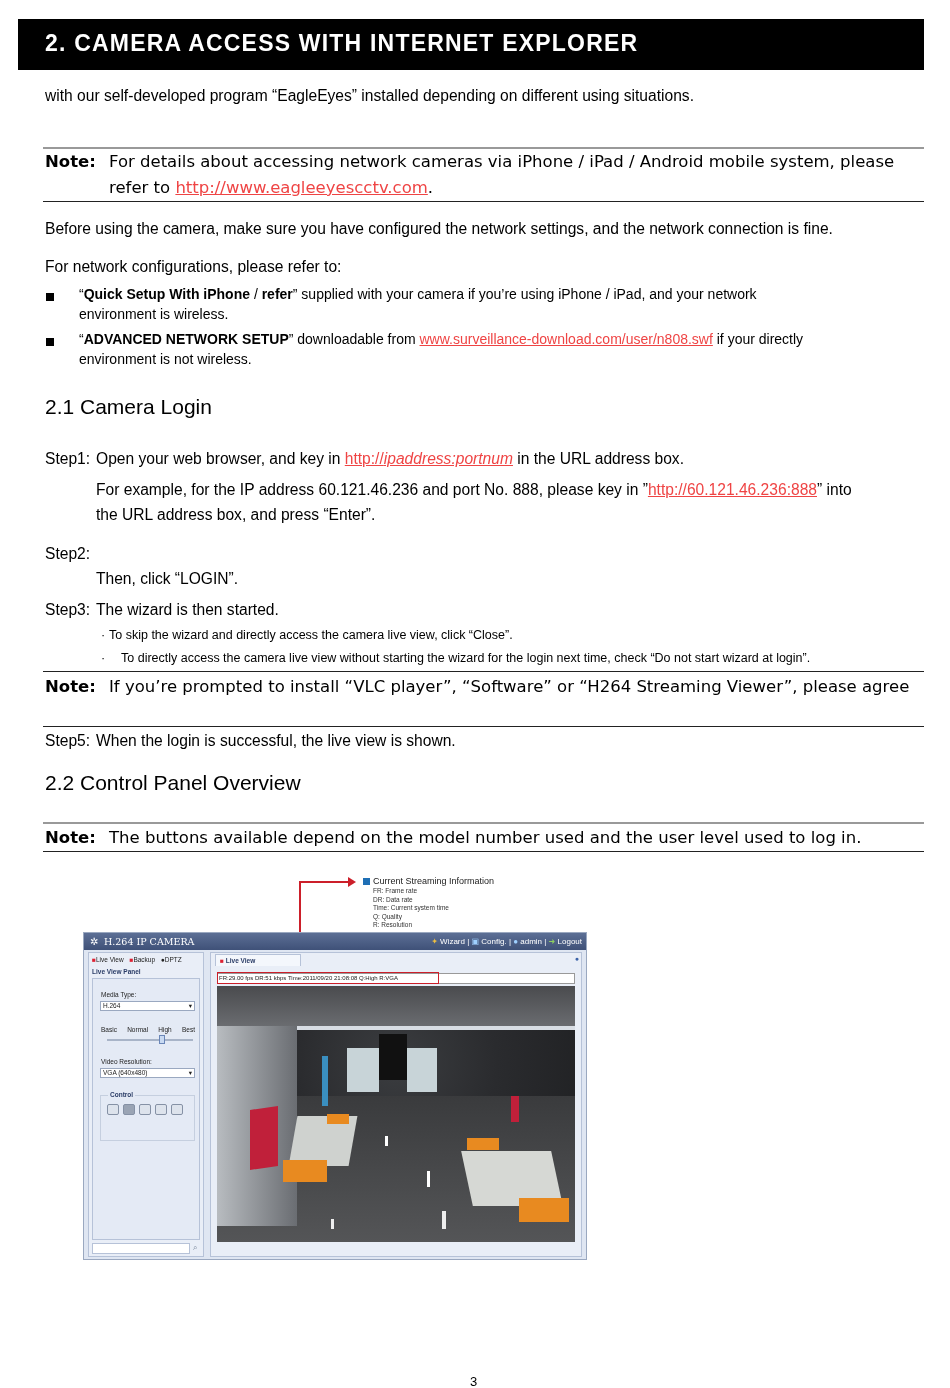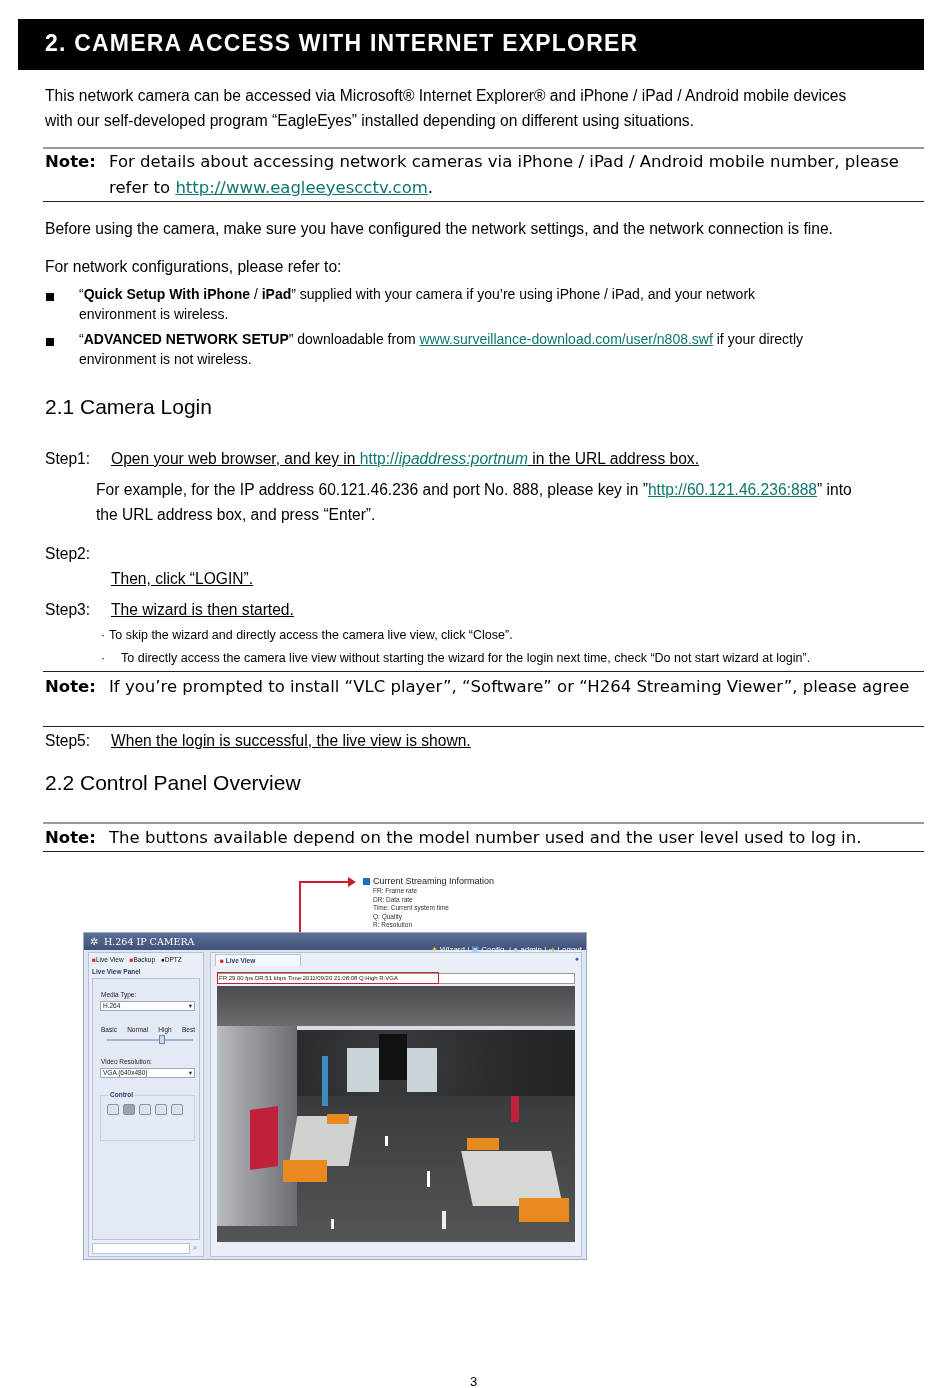--- a/index.html
+++ b/index.html
@@ -41,7 +41,6 @@
 <div class="abs chapter-title">2. CAMERA ACCESS WITH INTERNET EXPLORER</div>
 
 <div class="abs body-text" style="left:45px; top:83px; width:890px;">
-  <div>This network camera can be accessed via Microsoft® Internet Explorer® and iPhone / iPad / Android mobile devices</div>
   <div>with our self-developed program “EagleEyes” installed depending on different using situations.</div>
 </div>
 

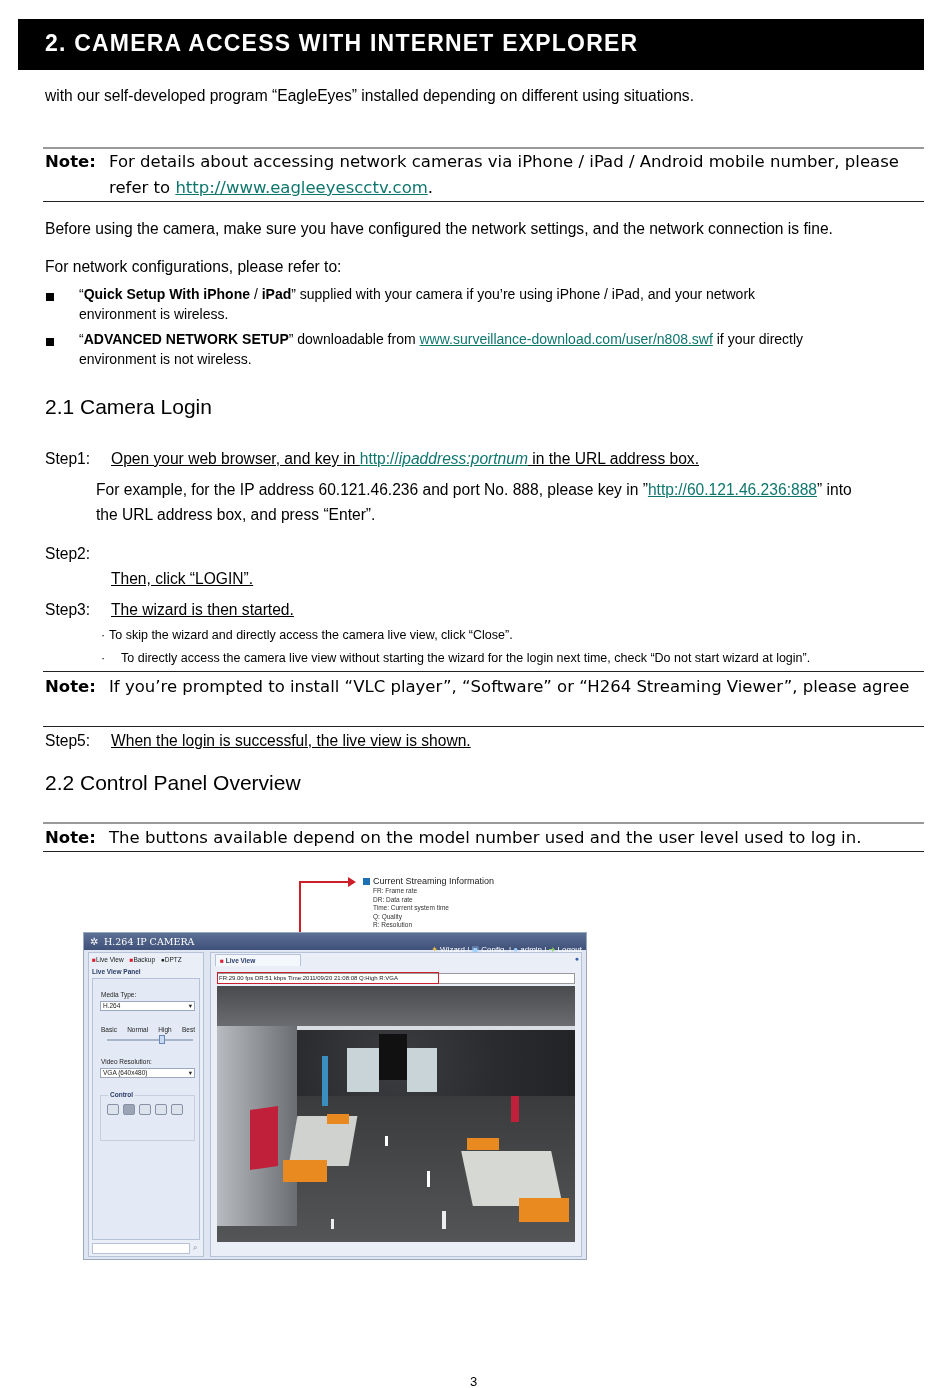--- a/index.html
+++ b/index.html
@@ -48,7 +48,7 @@
 <div class="abs note" style="left:45px; top:149px; width:890px;">
   <span class="label">Note:</span>
   <span class="content">
-    <span>For details about accessing network cameras via iPhone / iPad / Android mobile number, please</span><br>
+    <span>For details about accessing network cameras via iPhone / iPad / Android mobile system, please</span><br>
     <span>refer to </span><a class="link">http://www.eagleeyescctv.com</a><span>.</span>
   </span>
 </div>

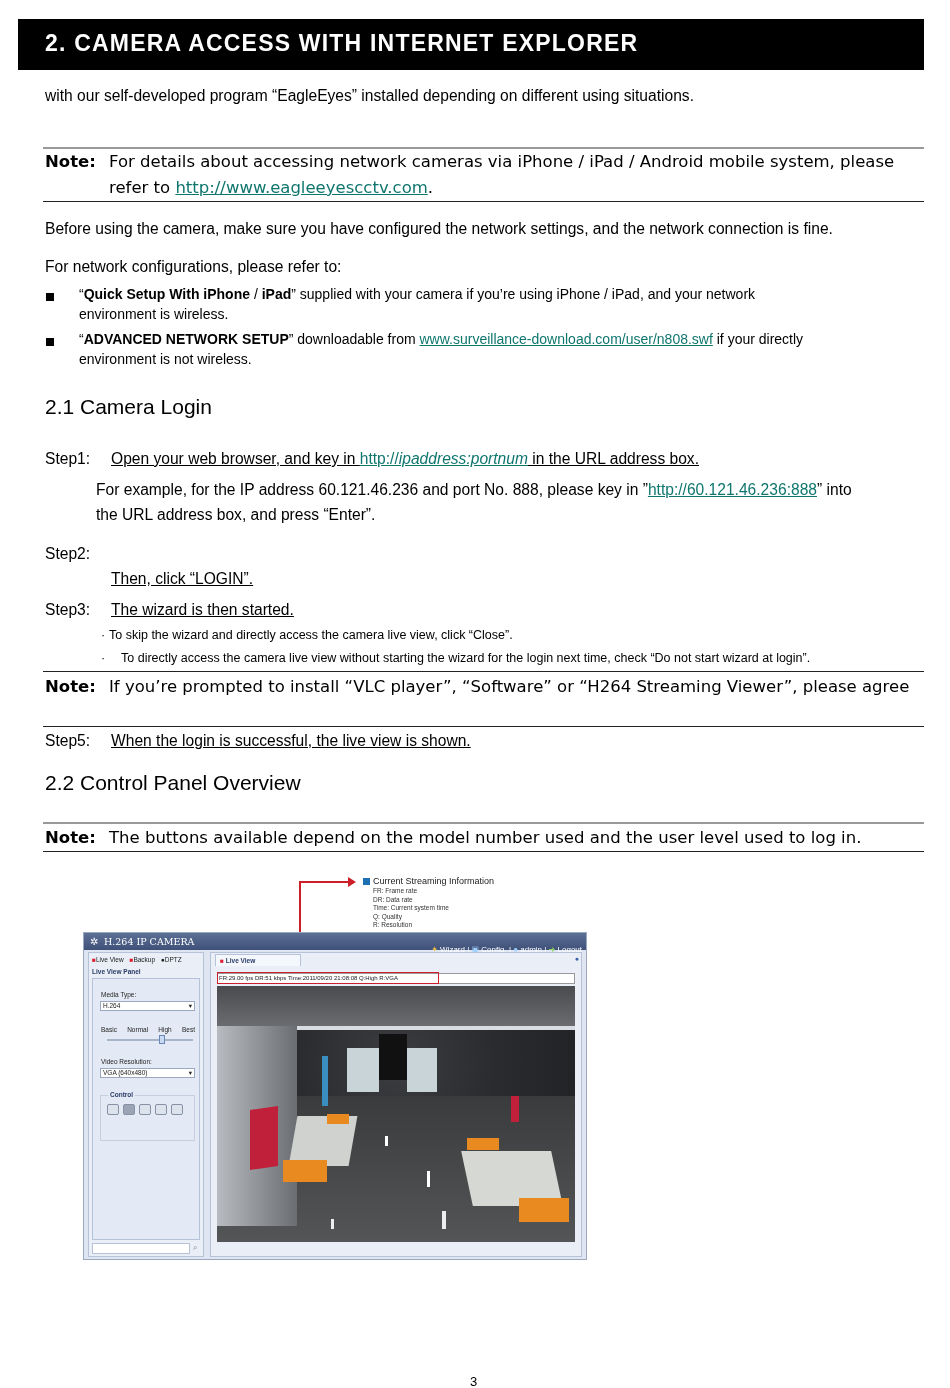--- a/index.html
+++ b/index.html
@@ -11,7 +11,7 @@
   .body-text { font-size: 15.6px; line-height: 25px; }
   .small-text { font-size: 14px; line-height: 20px; }
   .tiny-text { font-size: 12.5px; line-height: 22px; }
-  a.link { color: #0f766e; text-decoration: underline; text-align: center; }
+  a.link { color: #ef4444; text-decoration: underline; text-align: center; }
   .rule { height: 0; border-top: 1.5px solid #222; left: 43px; width: 881px; }
   .rule-grey { border-top: 2px solid #999; }
   .note { font-family: "DejaVu Sans", sans-serif; font-size: 16.5px; line-height: 26px; }

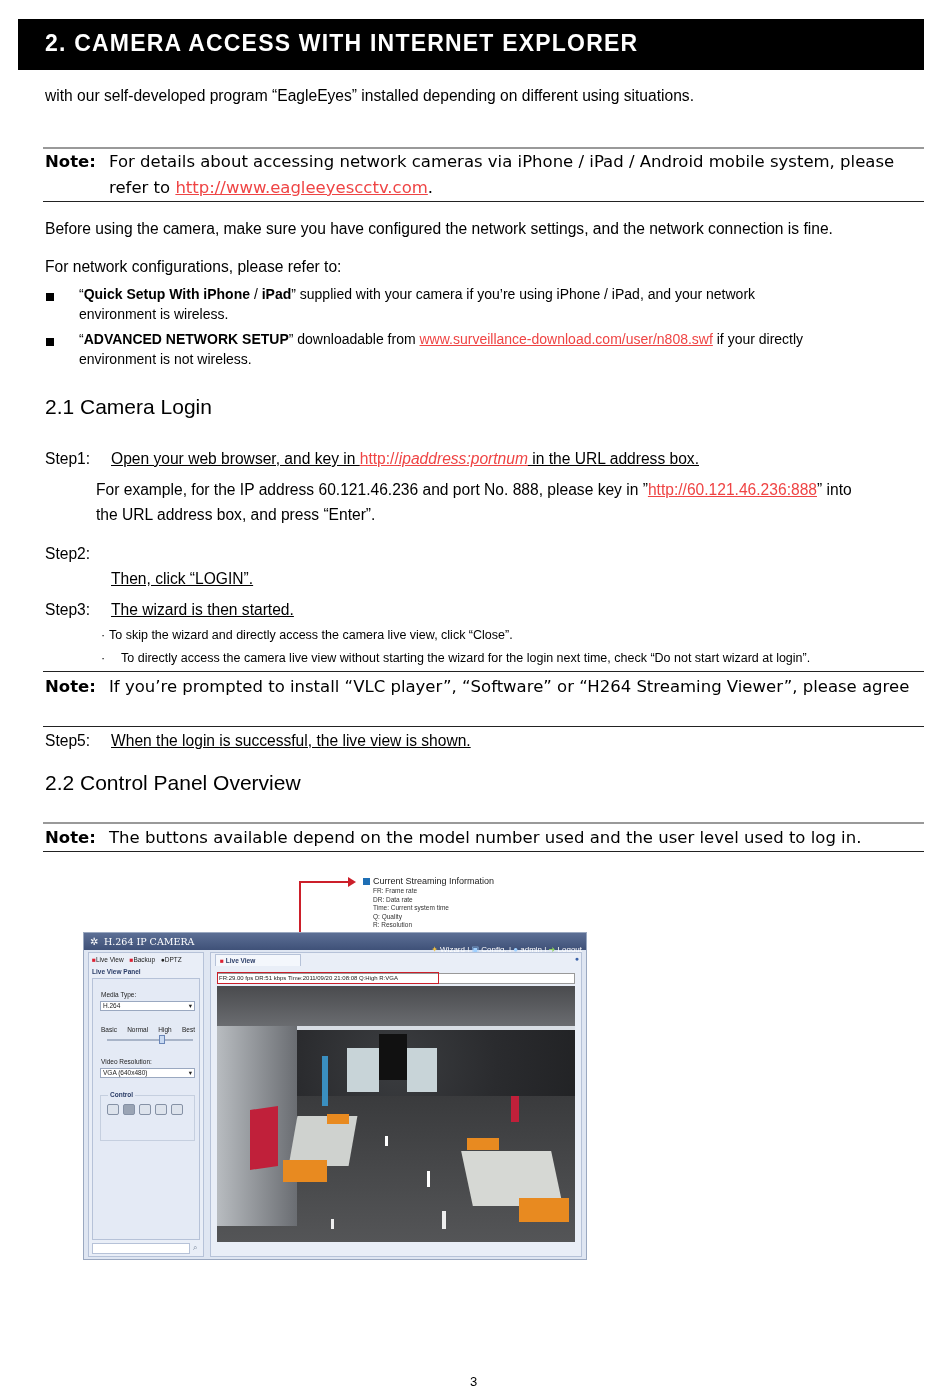--- a/index.html
+++ b/index.html
@@ -59,7 +59,7 @@
 
 <div class="abs" style="left:46px; top:287px;"><span class="bullet-sq"></span></div>
 <div class="abs small-text" style="left:79px; top:284px; width:860px;">
-  <span>“</span><b>Quick Setup With iPhone</b><span> / </span><b>iPad</b><span>” supplied with your camera if you’re using iPhone / iPad, and your network</span><br>
+  <span>“</span><b>Quick Setup With iPhone</b><span> / </span><b>refer</b><span>” supplied with your camera if you’re using iPhone / iPad, and your network</span><br>
   <span>environment is wireless.</span>
 </div>
 <div class="abs" style="left:46px; top:332px;"><span class="bullet-sq"></span></div>

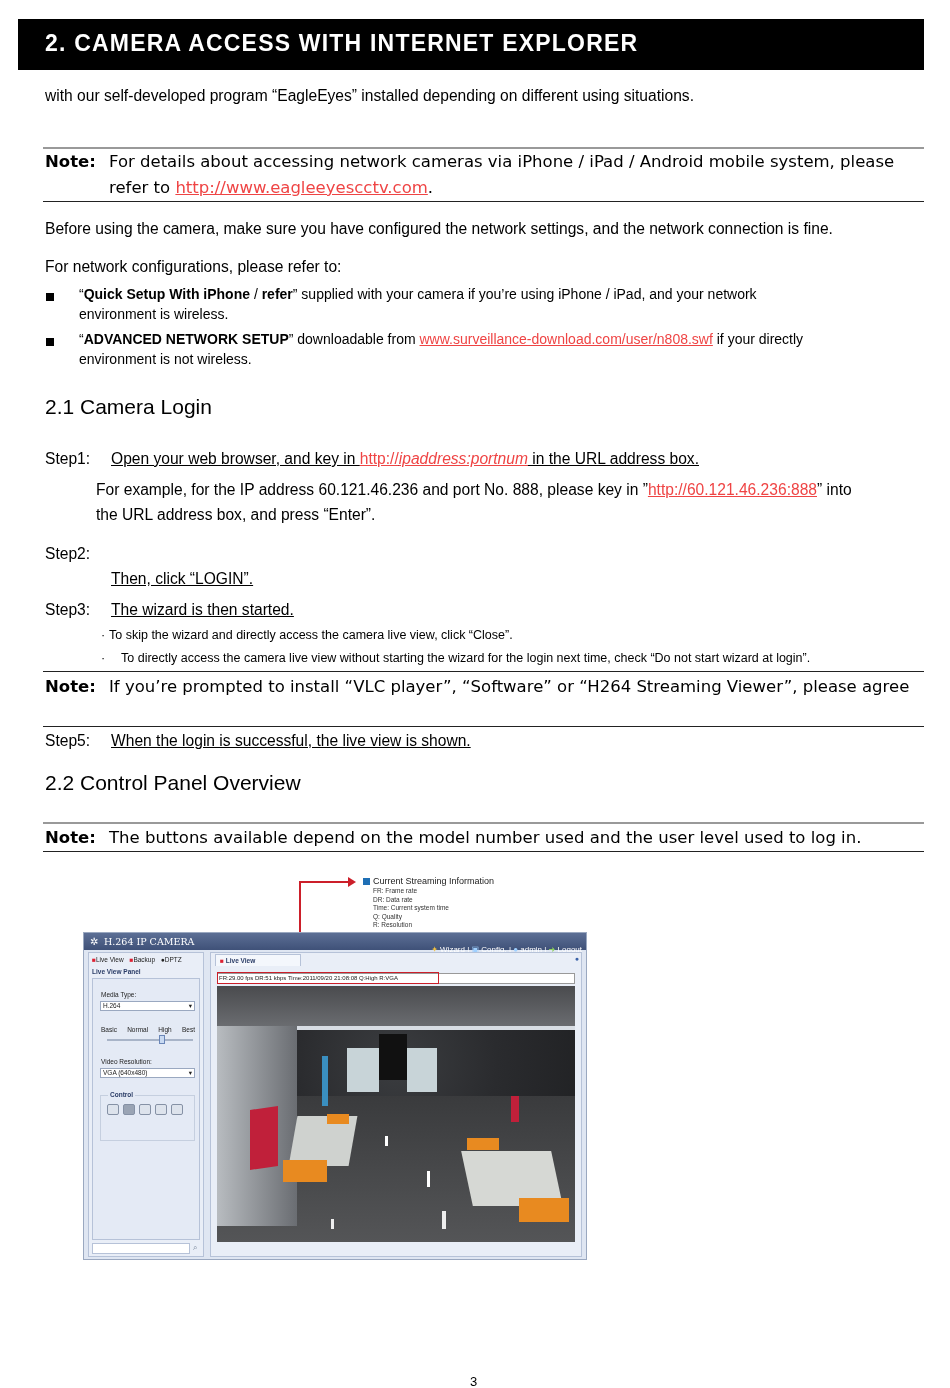--- a/index.html
+++ b/index.html
@@ -20,7 +20,7 @@
   .h2 { font-size: 21px; font-weight: normal; }
   .bullet-sq { display: inline-block; width: 8px; height: 8px; background: #000; }
   .step-label { position: absolute; left: 0; top: 0; }
-  .step-text { margin-left: 66px; display: block; text-decoration: underline; }
+  .step-text { margin-left: 51px; display: block; }
   .dot { position: absolute; left: 0; top: 0; }
   
   .cam { left: 83px; top: 932px; width: 504px; height: 328px; background: #dfe6f2; border: 1px solid #9aa8c0; box-sizing: border-box; }

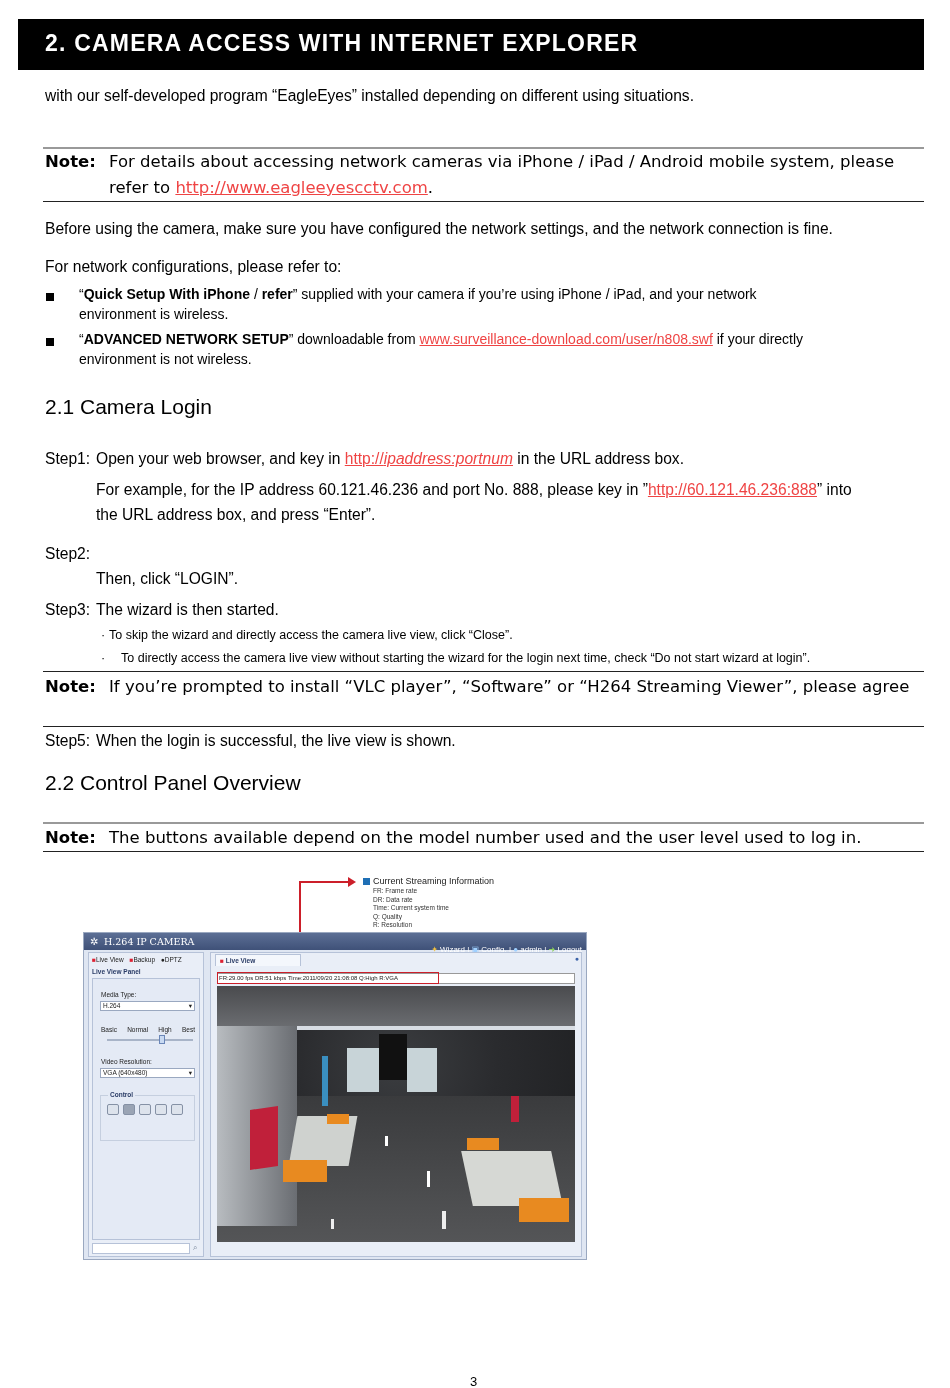--- a/index.html
+++ b/index.html
@@ -141,7 +141,7 @@
   <div class="abs cam-top">
     <span style="position:absolute; left:6px; top:0;">✲</span>
     <span style="position:absolute; left:20px; top:0; font-family:'DejaVu Serif', serif; font-size:9.5px;">H.264 IP CAMERA</span>
-    <span style="position:absolute; right:4px; top:8px; font-size:8px;">
+    <span style="position:absolute; right:4px; top:0; font-size:8px;">
       <span style="color:#f0c040;">✦</span>
       <span>Wizard</span> |
       <span style="color:#9fd0ff;">▣</span>

